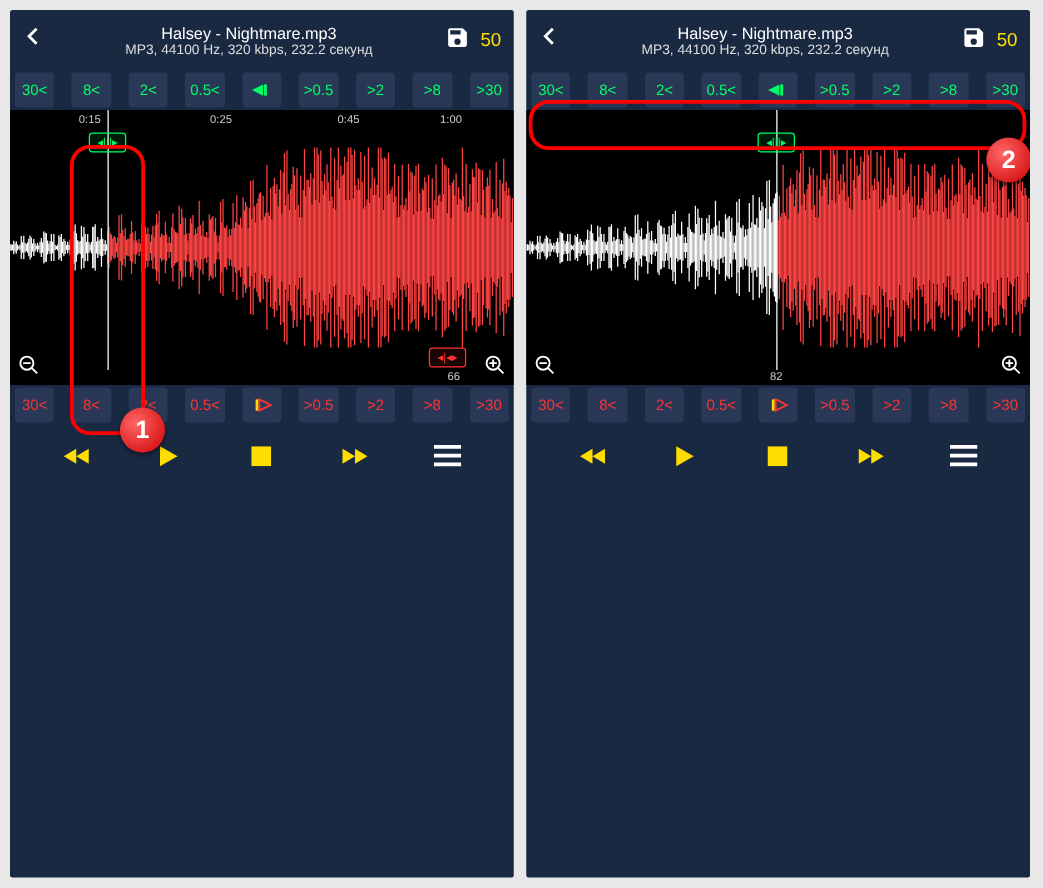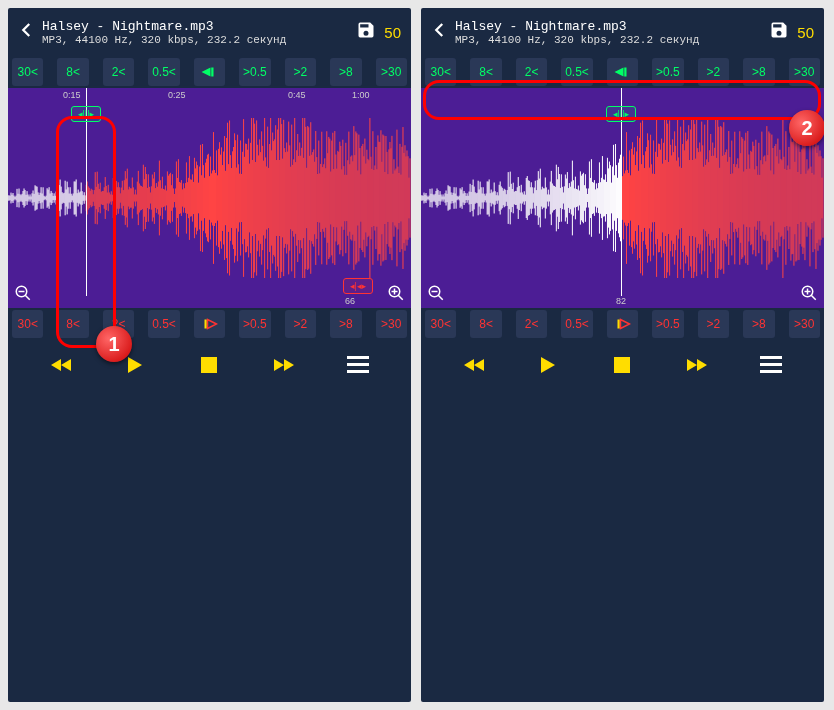--- a/index.html
+++ b/index.html
@@ -7,7 +7,7 @@
   .phone { width: 403px; height: 694px; background: #1a2942; border-radius: 2px; position: relative; overflow: hidden; display: flex; flex-direction: column; }
   .header { display: flex; align-items: center; padding: 6px 10px; height: 48px; }
   .back-btn { color: #fff; font-size: 20px; width: 24px; cursor: pointer; }
-  .title-area { flex: 1; text-align: left; color: #fff; font-family: Liberation Mono, monospace; }
+  .title-area { flex: 1; text-align: center; color: #fff; }
   .title { font-size: 13px; }
   .subtitle { font-size: 11px; color: #ddd; }
   .save-area { display: flex; align-items: center; gap: 8px; }

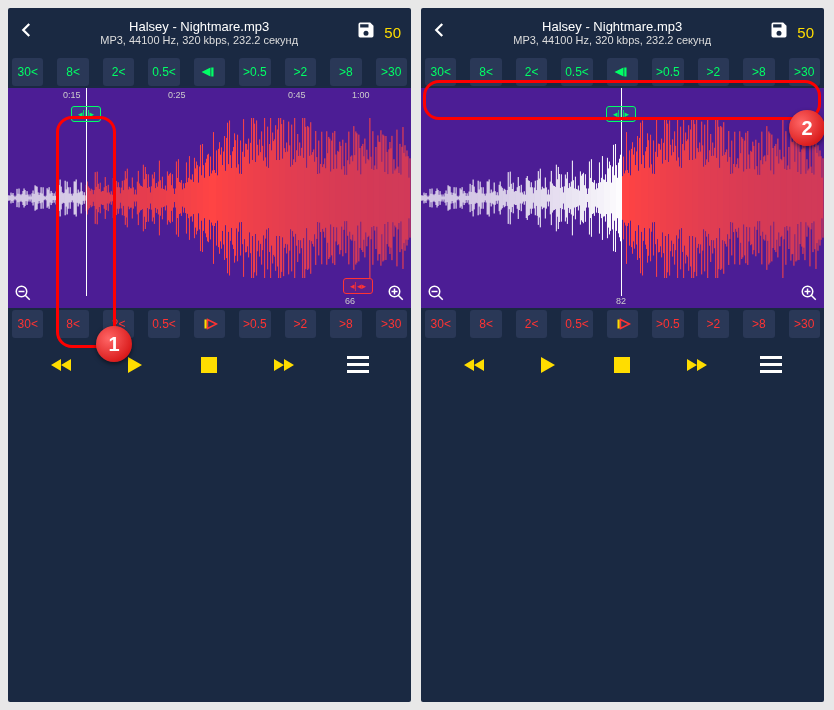--- a/index.html
+++ b/index.html
@@ -17,7 +17,7 @@
   .seek-btn { flex: 1; background: #2a3857; color: #00ff66; font-size: 12px; text-align: center; padding: 7px 0; border-radius: 3px; cursor: pointer; display: flex; align-items: center; justify-content: center; min-width: 0; }
   .seek-btn svg { width: 18px; height: 14px; }
   .seek-row.bottom .seek-btn { color: #ff3333; }
-  .waveform { height: 220px; position: relative; background: #4c1d95; overflow: hidden; }
+  .waveform { height: 220px; position: relative; background: #000000; overflow: hidden; }
   .time-labels { position: absolute; top: 2px; width: 100%; display: flex; color: #ccc; font-size: 9px; }
   .time-labels span { position: absolute; }
   .handle-top { position: absolute; top: 18px; width: 30px; height: 16px; border: 1px solid #00ff66; background: rgba(0,255,102,0.1); border-radius: 3px; display: flex; align-items: center; justify-content: center; color: #00ff66; font-size: 9px; }

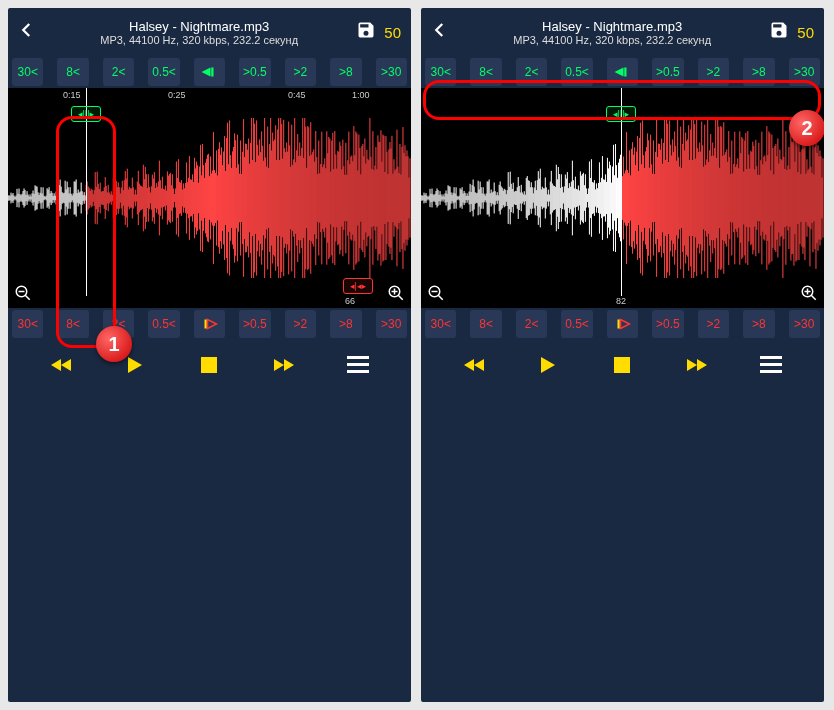--- a/index.html
+++ b/index.html
@@ -78,7 +78,7 @@
     <div class="time-labels">
       <span style="left:55px">0:15</span>
       <span style="left:160px">0:25</span>
-      <span style="left:280px">0:45</span>
+      <span style="left:262px">0:45</span>
       <span style="left:344px">1:00</span>
     </div>
     <svg class="wave-canvas" id="wave1" viewBox="0 0 403 160">

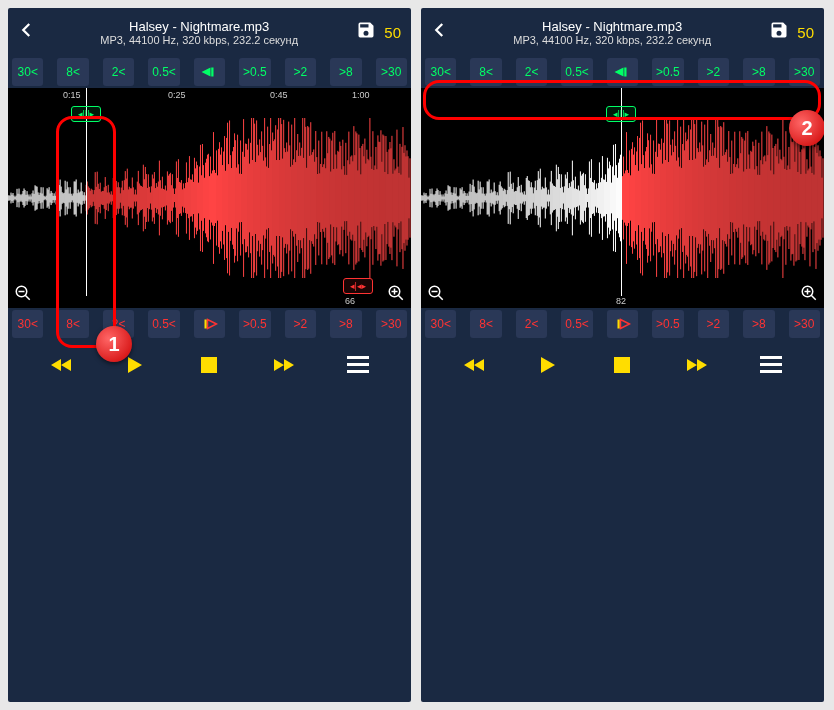--- a/index.html
+++ b/index.html
@@ -488,7 +488,7 @@
     <div class="playhead" style="left:78px"></div>
     <div class="handle-top" style="left:63px">◂|||▸</div>
     <div class="handle-bot" style="left:335px">◂|◂▸</div>
-    <div class="frame-num" style="left:337px">66</div>
+    <div class="frame-num" style="left:350px">66</div>
     <div class="zoom-out"><svg viewBox="0 0 24 24">
           <circle cx="10" cy="10" r="7"></circle>
           <line x1="15" y1="15" x2="21" y2="21"></line>

